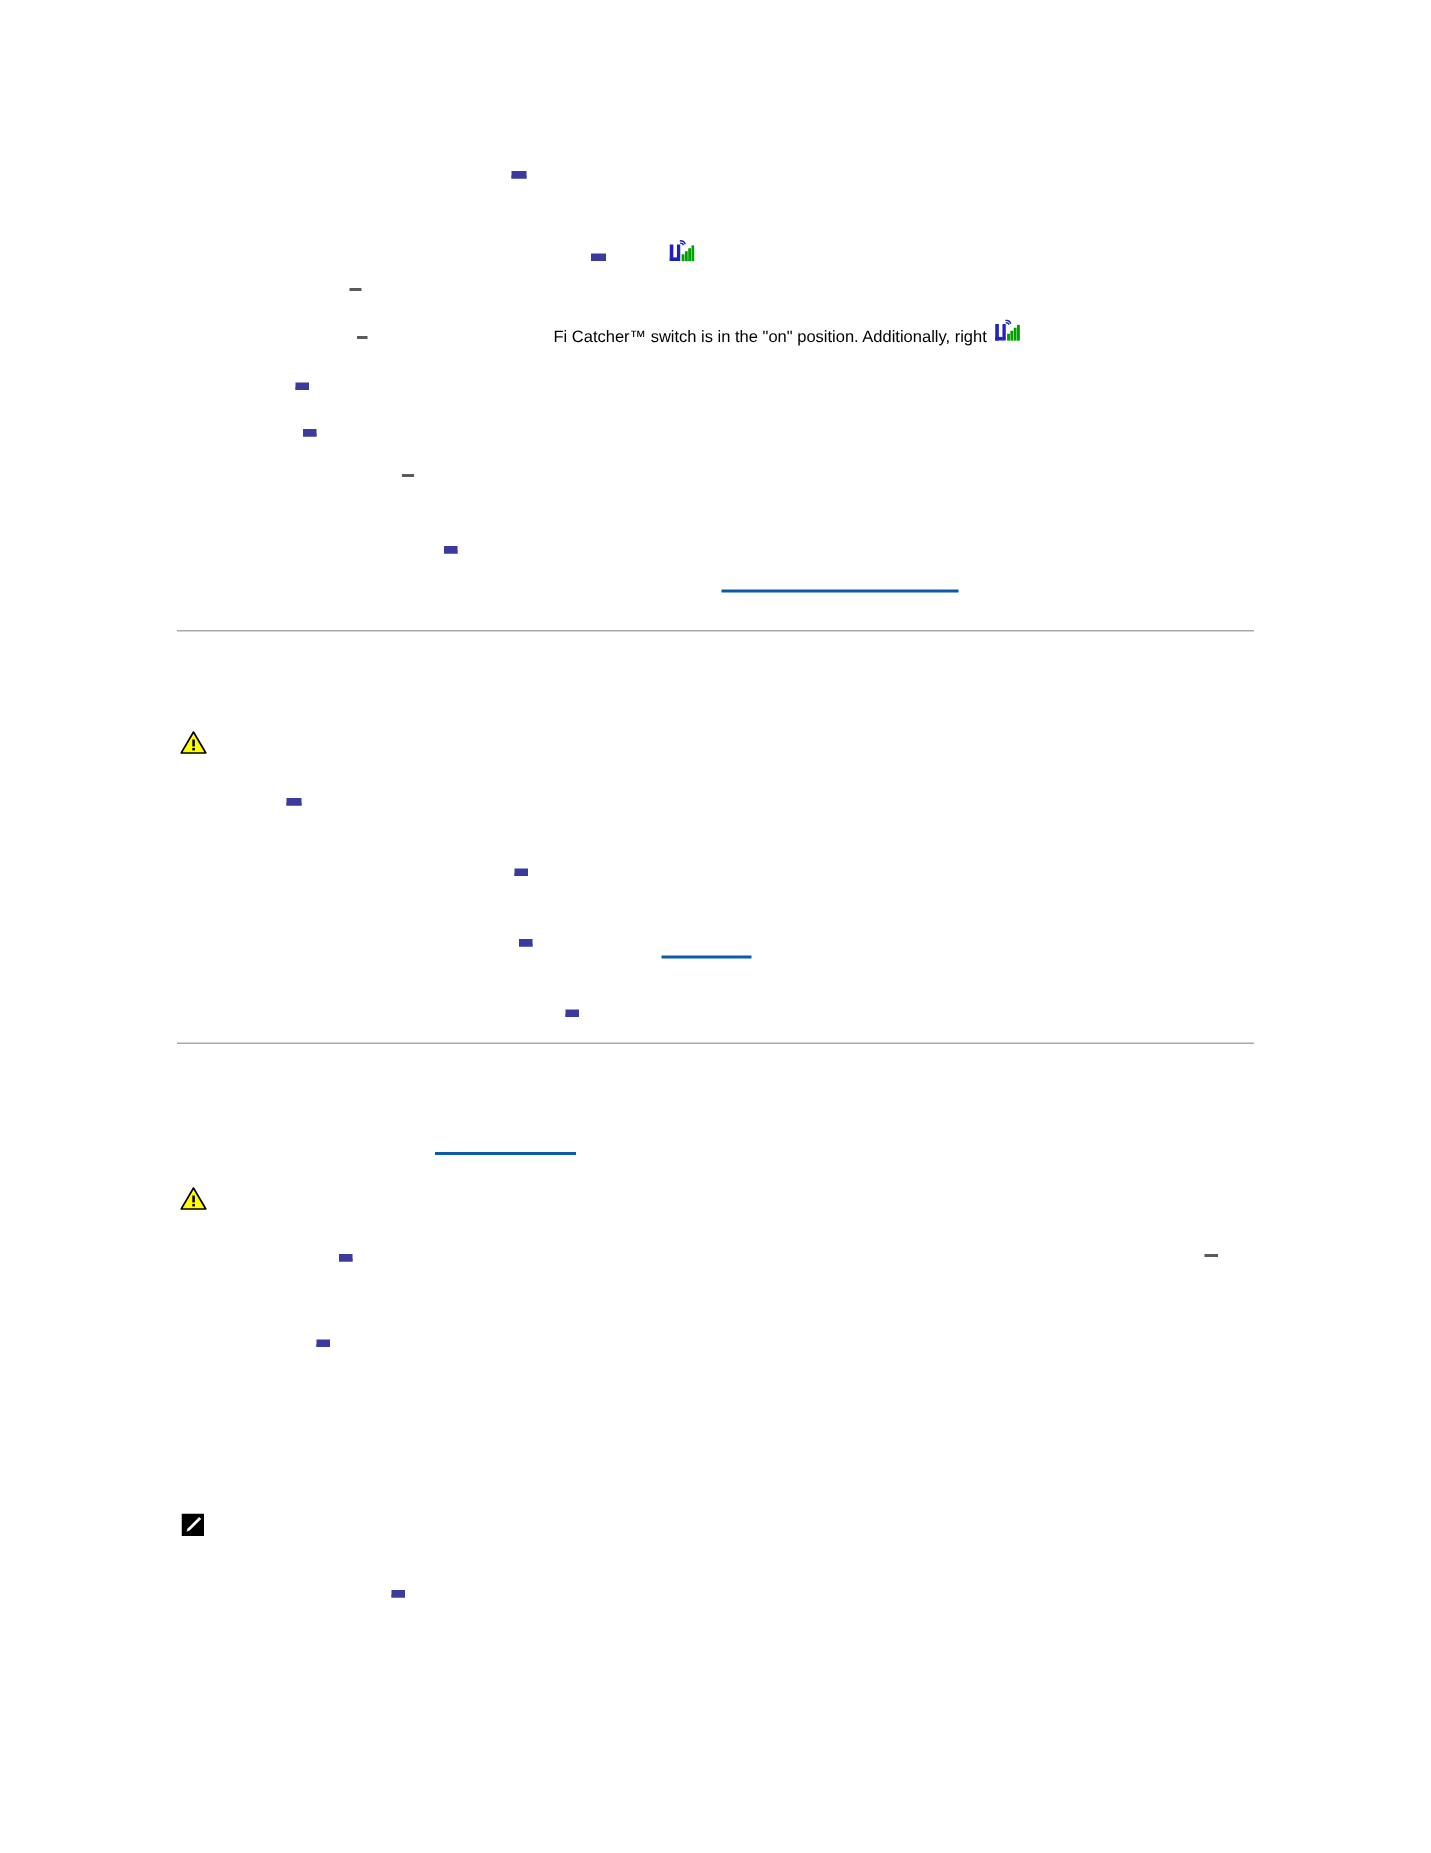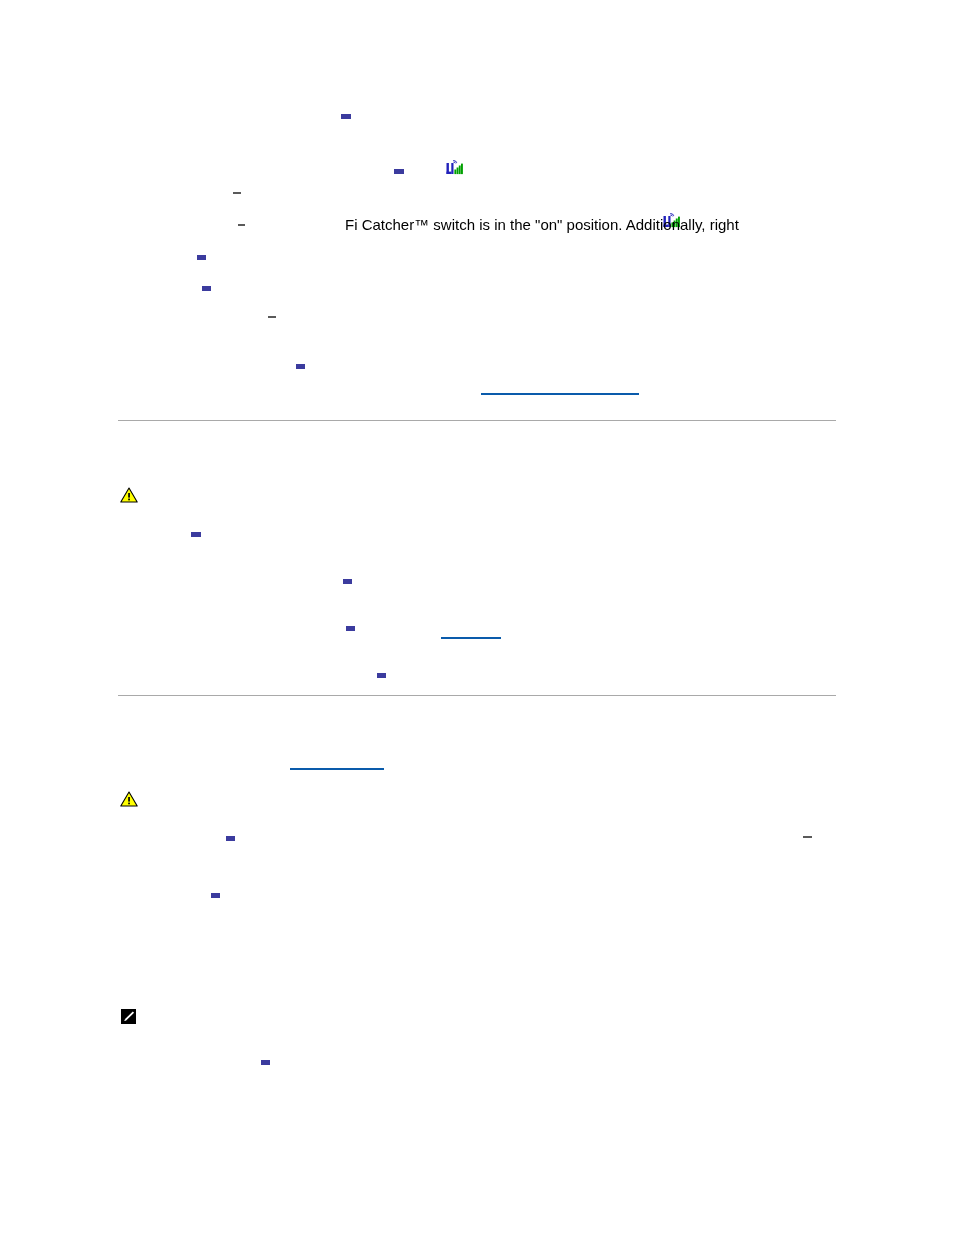--- a/index.html
+++ b/index.html
@@ -48,10 +48,11 @@
   
   .bodytext {
     font-family: "Liberation Sans", sans-serif;
-    font-size: 15px;
+    font-size: 11px;
     line-height: 14px;
     color: #000000;
     white-space: nowrap;
+    margin-left: 24px;
   }
 
   

